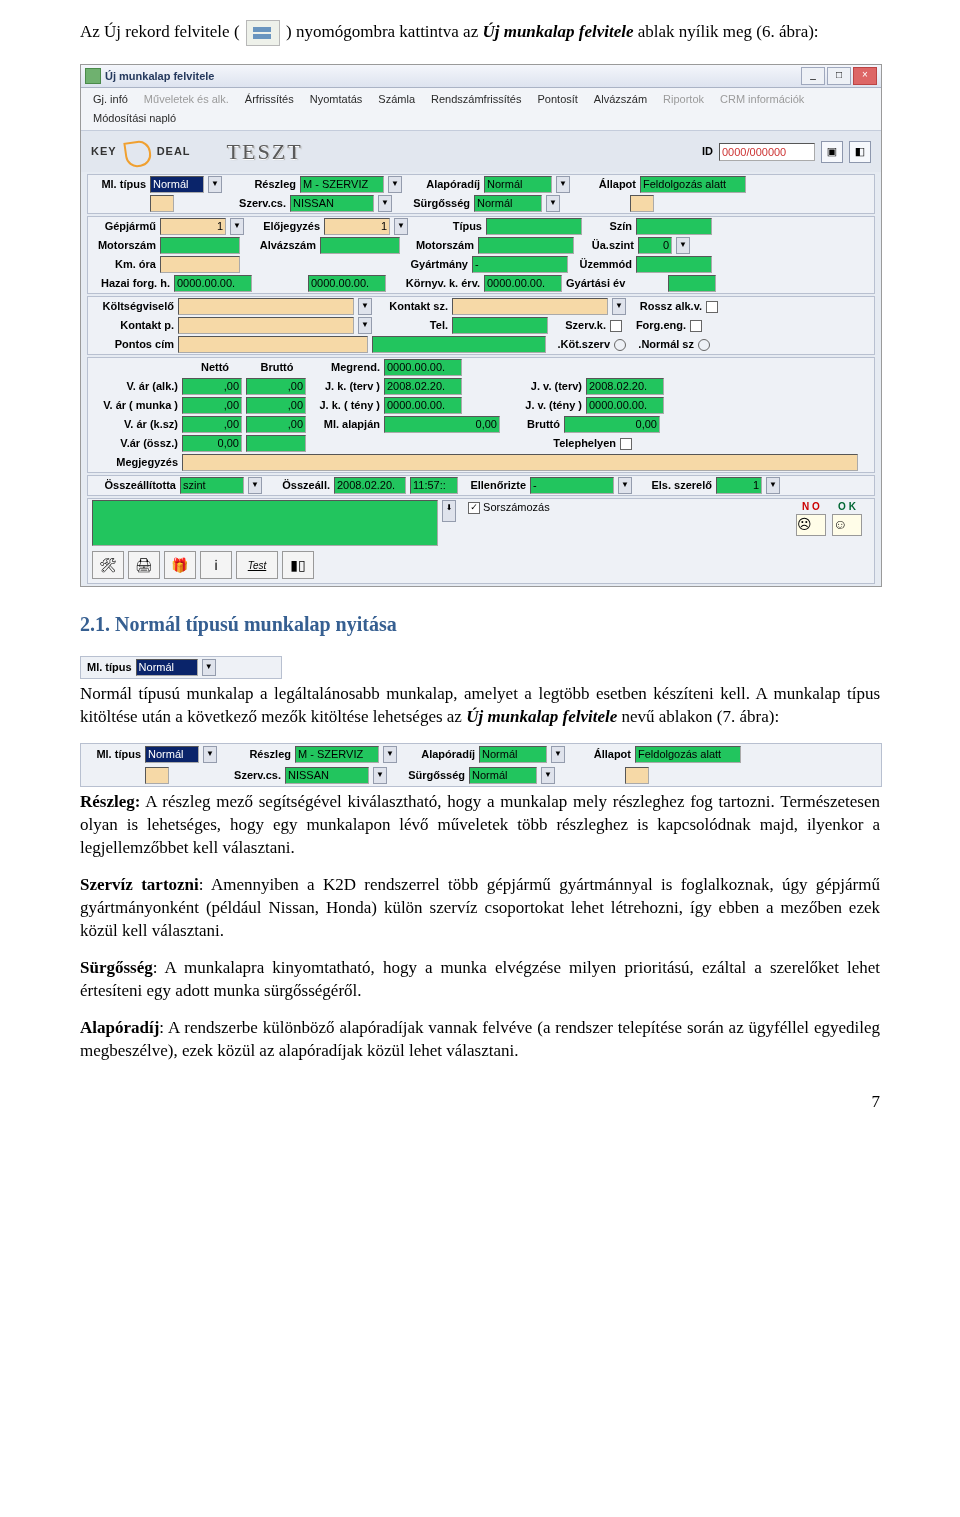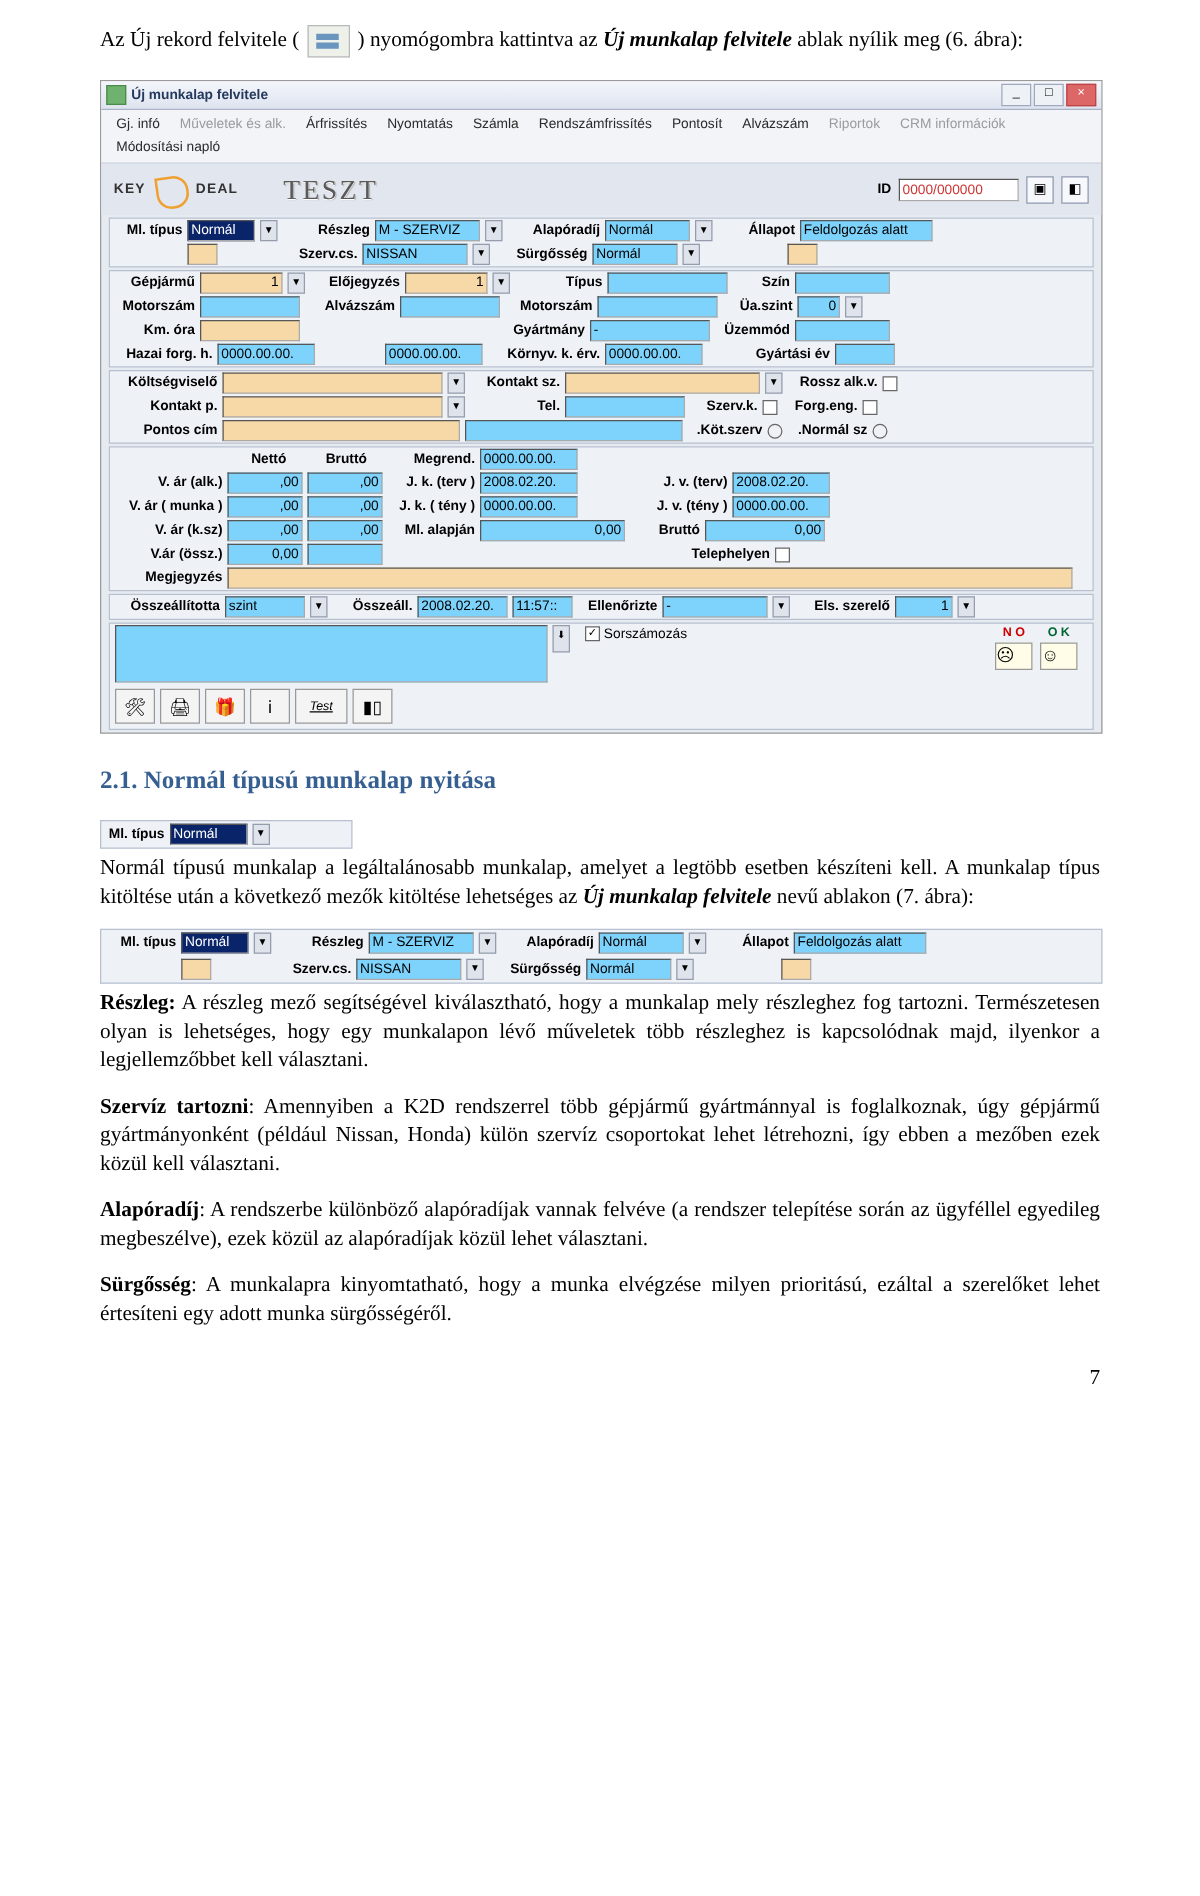--- a/index.html
+++ b/index.html
@@ -38,7 +38,7 @@
   .panel{border:1px solid #b8c0d0;margin:2px 6px;background:#eef1f6}
   .row{display:flex;align-items:center;padding:1px 4px;gap:4px}
   .lbl{white-space:nowrap;font-weight:bold;text-align:right;font-size:11px}
-  .fld{height:15px;border:1px inset #aaa;background:#7dd3fc;font-size:11px;padding:0 2px;white-space:nowrap;overflow:hidden}
+  .fld{height:15px;border:1px inset #aaa;background:#22c55e;font-size:11px;padding:0 2px;white-space:nowrap;overflow:hidden}
   .fld.sel{background:#f6d9a7}
   .fld.hl{background:#0a246a;color:#fff}
   .dd{display:inline-block;width:12px;height:15px;background:#dfe3ec;border:1px solid #949cad;text-align:center;line-height:13px;font-size:8px}

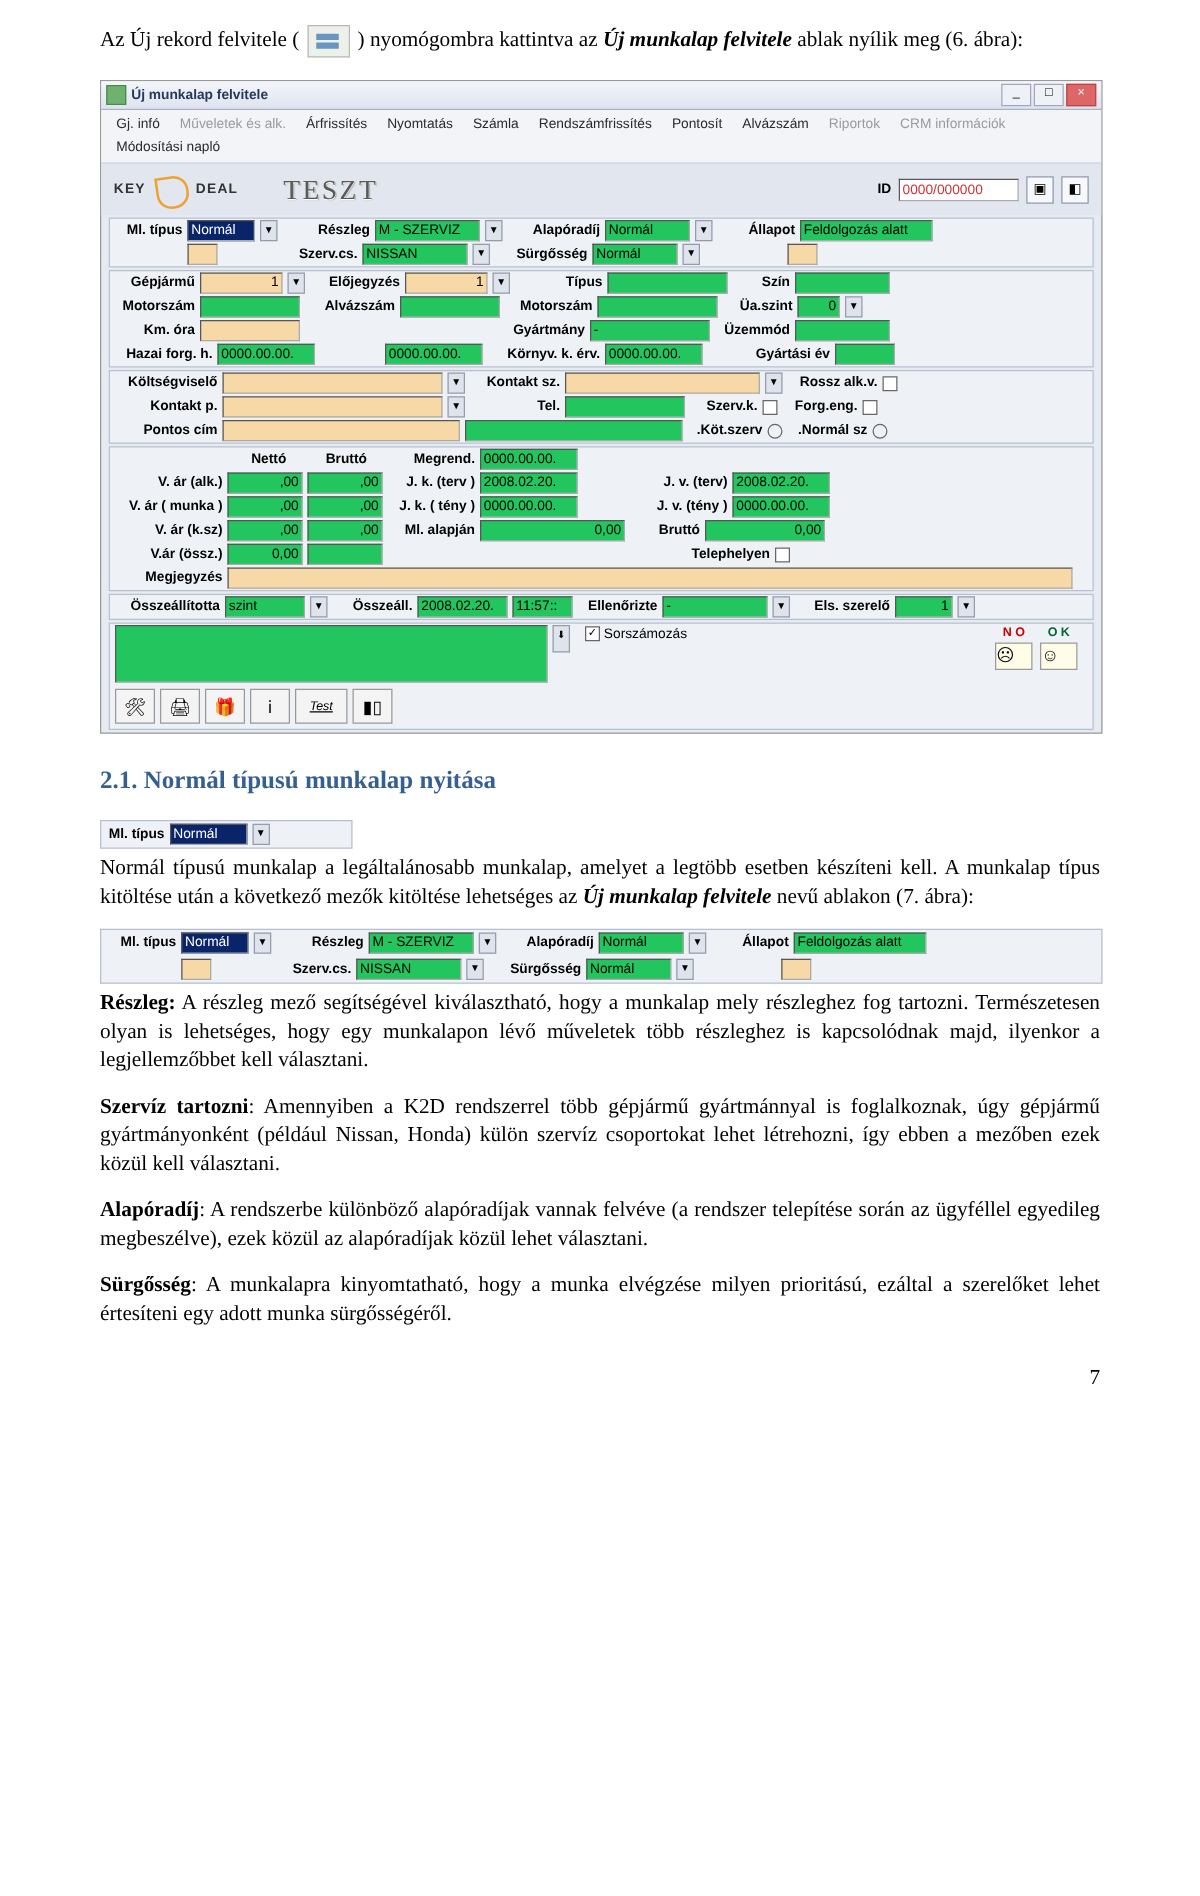--- a/index.html
+++ b/index.html
@@ -173,7 +173,7 @@
         <span class="fld" style="width:72px">0000.00.00.</span>
         <span class="lbl" style="width:90px">Környv. k. érv.</span>
         <span class="fld" style="width:72px">0000.00.00.</span>
-        <span class="lbl" style="width:98px;text-align:right">Gyártási év</span>
+        <span class="lbl" style="width:98px;text-align:left">Gyártási év</span>
         <span class="fld" style="width:42px"></span>
       </div>
     </div>

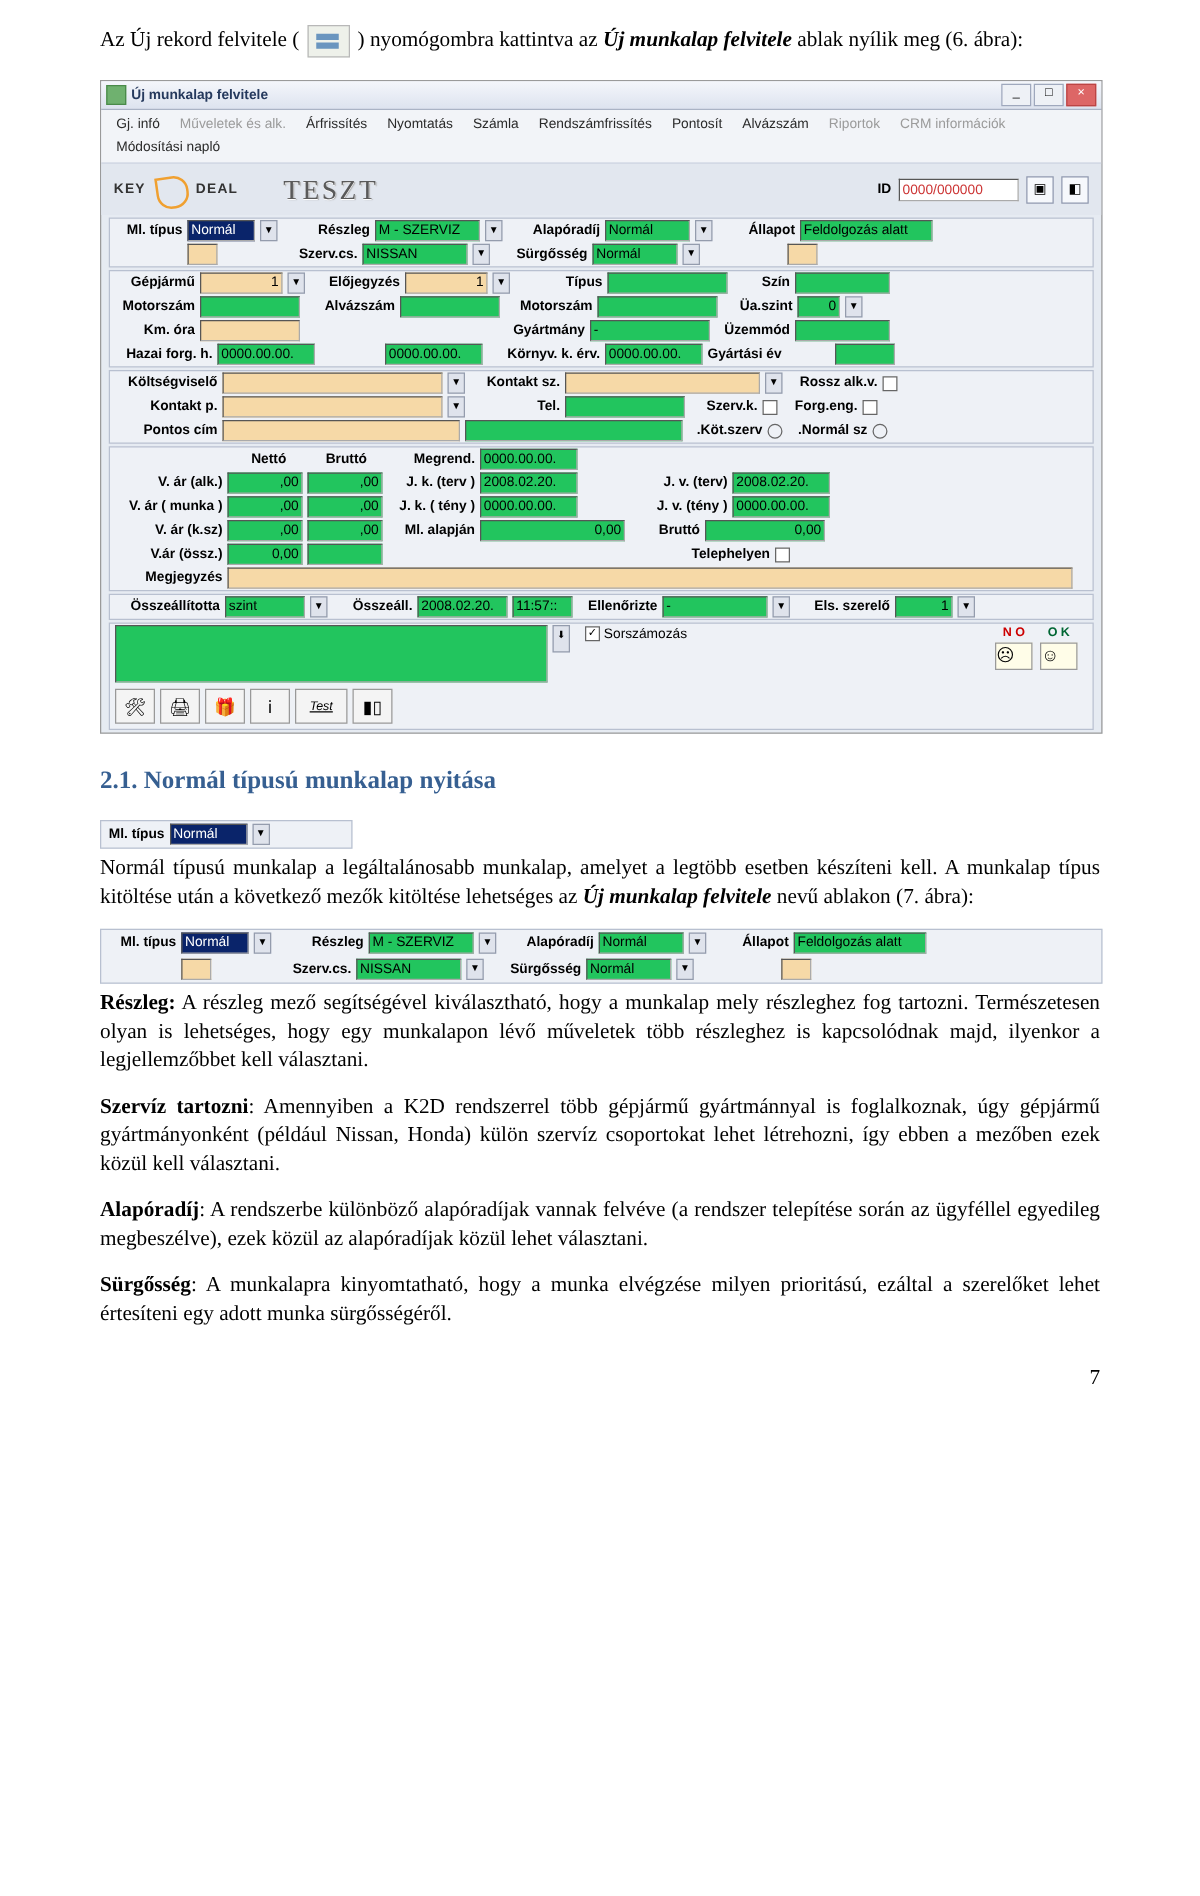--- a/index.html
+++ b/index.html
@@ -355,8 +355,8 @@
 
   <div class="para"><span class="bold">Részleg:</span><span> A részleg mező segítségével kiválasztható, hogy a munkalap mely részleghez fog tartozni. Természetesen olyan is lehetséges, hogy egy munkalapon lévő műveletek több részleghez is kapcsolódnak majd, ilyenkor a legjellemzőbbet kell választani.</span></div>
   <div class="para"><span class="bold">Szervíz tartozni</span><span>: Amennyiben a K2D rendszerrel több gépjármű gyártmánnyal is foglalkoznak, úgy gépjármű gyártmányonként (például Nissan, Honda) külön szervíz csoportokat lehet létrehozni, így ebben a mezőben ezek közül kell választani.</span></div>
+  <div class="para"><span class="bold">Sürgősség</span><span>: A munkalapra kinyomtatható, hogy a munka elvégzése milyen prioritású, ezáltal a szerelőket lehet értesíteni egy adott munka sürgősségéről.</span></div>
   <div class="para"><span class="bold">Alapóradíj</span><span>: A rendszerbe különböző alapóradíjak vannak felvéve (a rendszer telepítése során az ügyféllel egyedileg megbeszélve), ezek közül az alapóradíjak közül lehet választani.</span></div>
-  <div class="para"><span class="bold">Sürgősség</span><span>: A munkalapra kinyomtatható, hogy a munka elvégzése milyen prioritású, ezáltal a szerelőket lehet értesíteni egy adott munka sürgősségéről.</span></div>
 
   <div class="pnum">7</div>
 </div>

